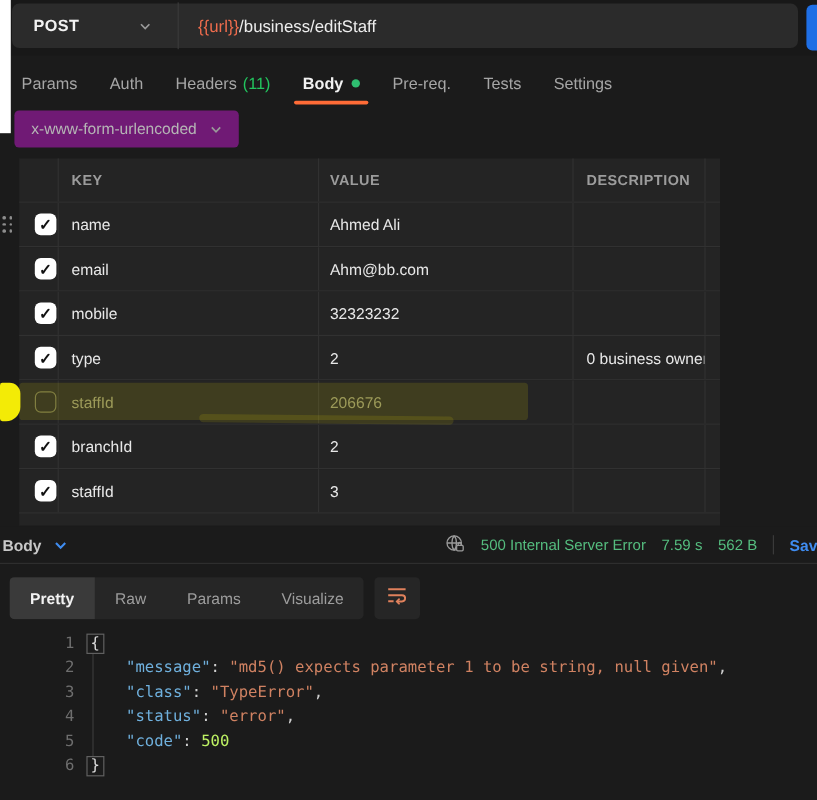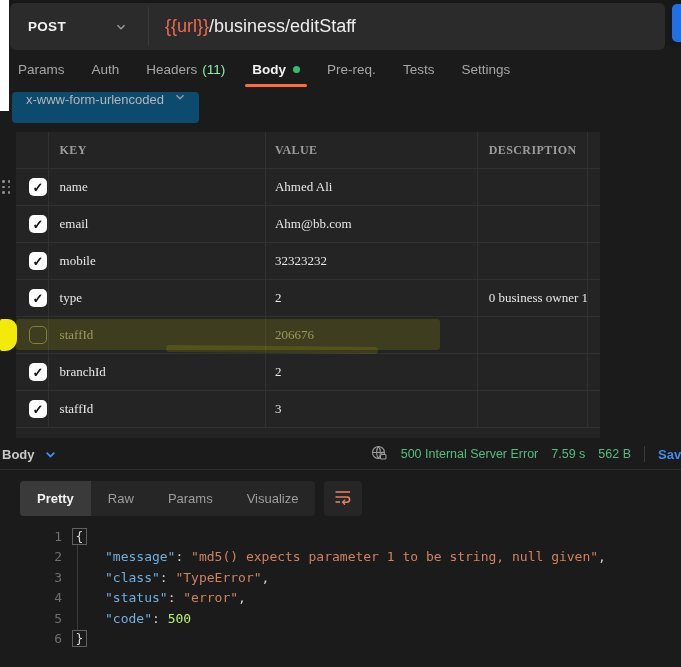--- a/index.html
+++ b/index.html
@@ -8,7 +8,7 @@
 
   
   .topbar{position:absolute;top:0;left:0;width:681px;height:46px;background:#181818;}
-  .url-field{position:absolute;left:10px;top:3px;width:655px;height:47px;background:#2b2b2b;
+  .url-field{position:absolute;left:10px;top:3px;width:655px;height:37px;background:#2b2b2b;
              border-radius:6px;display:flex;align-items:center;}
   .method{margin-left:18px;width:88px;color:#f2f2f2;font-weight:bold;font-size:13.5px;letter-spacing:.3px;}
   .chev{display:inline-block;width:10px;height:10px;}

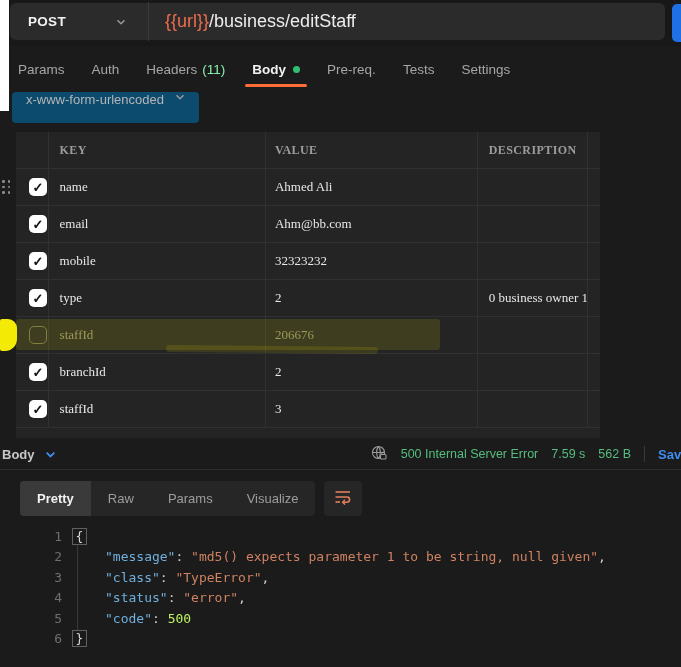--- a/index.html
+++ b/index.html
@@ -14,7 +14,7 @@
   .chev{display:inline-block;width:10px;height:10px;}
   .chev svg{display:block;}
   .field-divider{width:1px;height:39px;background:#3a3a3a;margin-left:22px;}
-  .url-text{margin-left:16px;font-size:18px;color:#ededed;white-space:nowrap;}
+  .url-text{margin-left:16px;font-size:14px;color:#ededed;white-space:nowrap;}
   .url-var{color:#ef6c4d;}
   .send-fragment{position:absolute;right:0;top:4px;width:9px;height:38px;background:#1f6fe5;
                  border-radius:5px 0 0 5px;}

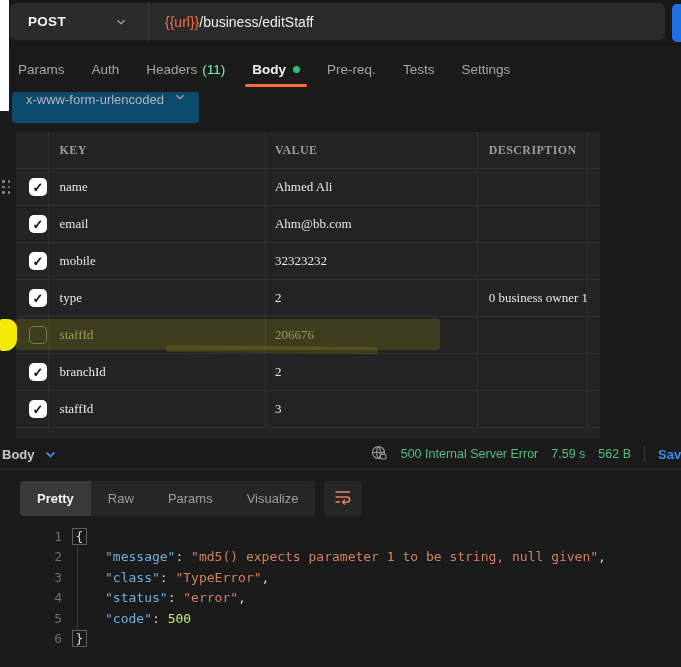--- a/index.html
+++ b/index.html
@@ -24,7 +24,7 @@
   .req-tabs{position:absolute;top:52px;left:18px;height:34px;display:flex;gap:27px;align-items:center;
             font-size:13.5px;color:#a6a6a6;}
   .req-tab{display:flex;align-items:center;gap:5px;}
-  .hdr-count{color:#86efac;}
+  .hdr-count{color:#22c55e;}
   .tab-body{color:#f2f2f2;font-weight:bold;position:relative;display:flex;align-items:center;gap:7px;}
   .tab-body .underline{position:absolute;left:-7px;right:-7px;bottom:-10px;height:3px;background:#ff6c37;border-radius:2px;}
   .green-dot{width:7px;height:7px;border-radius:50%;background:#2fbf71;display:inline-block;}

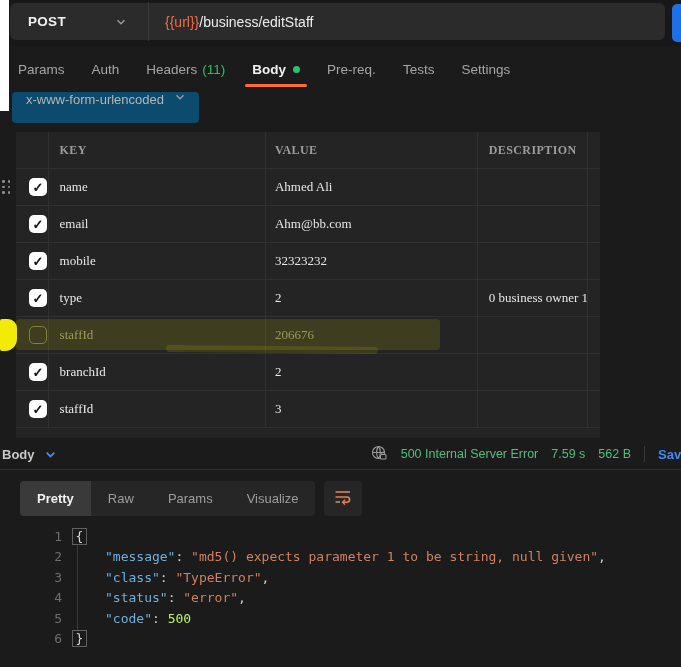--- a/index.html
+++ b/index.html
@@ -30,8 +30,8 @@
   .green-dot{width:7px;height:7px;border-radius:50%;background:#2fbf71;display:inline-block;}
 
   
-  .body-type-chip{position:absolute;top:92px;left:12px;height:31px;padding:0 14px;background:#0c4a6e;
-                  border-radius:4px;display:inline-flex;align-items:flex-start;gap:11px;color:#b5b5b5;font-size:13px;}
+  .body-type-chip{position:absolute;top:92px;left:12px;height:31px;padding:0 14px;background:#701a75;
+                  border-radius:4px;display:inline-flex;align-items:center;gap:11px;color:#b5b5b5;font-size:13px;}
 
   
   .ptable{position:absolute;top:132px;left:0;width:600px;font-family:Liberation Serif, serif;}

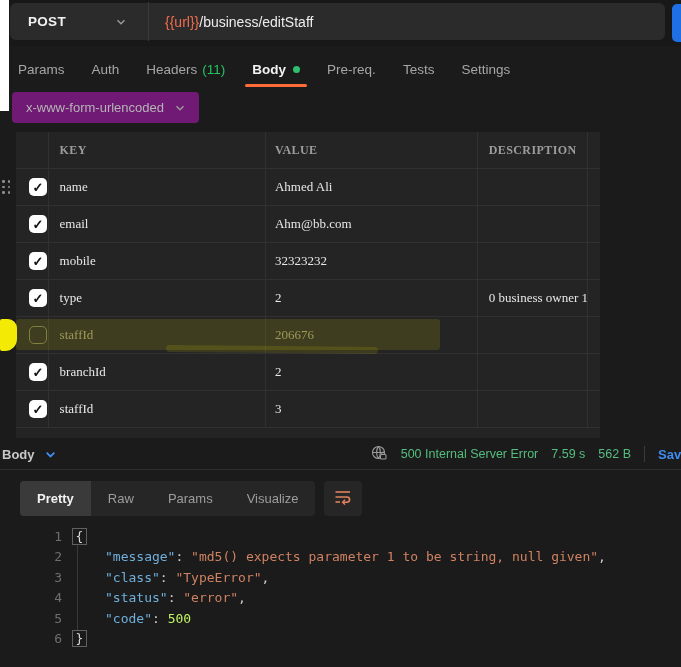--- a/index.html
+++ b/index.html
@@ -34,7 +34,7 @@
                   border-radius:4px;display:inline-flex;align-items:center;gap:11px;color:#b5b5b5;font-size:13px;}
 
   
-  .ptable{position:absolute;top:132px;left:0;width:600px;font-family:Liberation Serif, serif;}
+  .ptable{position:absolute;top:132px;left:0;width:600px;}
   .trow{display:flex;height:37px;box-sizing:border-box;border-bottom:1px solid #313131;background:#242424;
         margin-left:16px;position:relative;align-items:stretch;}
   .cell{display:flex;align-items:center;box-sizing:border-box;font-size:13px;color:#e8e8e8;

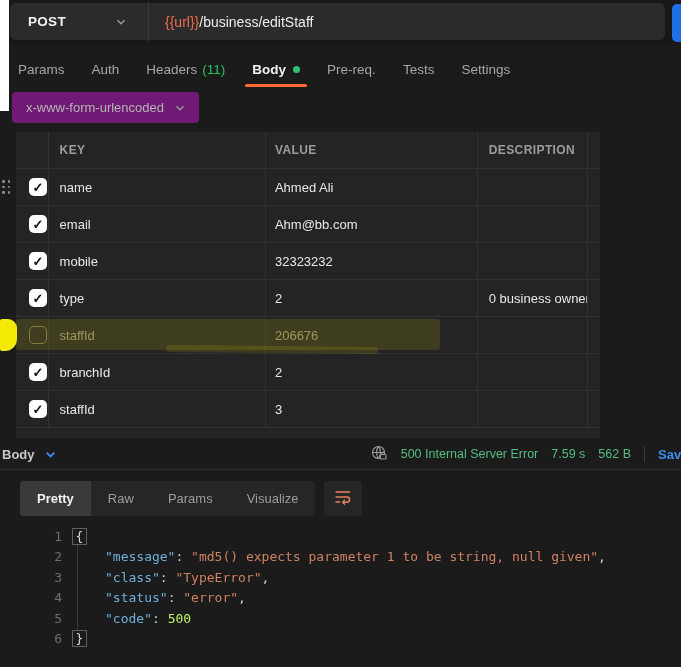--- a/index.html
+++ b/index.html
@@ -78,7 +78,7 @@
   .save-label{color:#3f8cf0;font-size:13px;font-weight:bold;white-space:nowrap;}
 
   
-  .resp-tabs{position:absolute;top:481px;left:20px;height:35px;display:flex;align-items:center;}
+  .resp-tabs{position:absolute;top:481px;left:8px;height:35px;display:flex;align-items:center;}
   .seg-group{display:flex;background:#262626;border-radius:4px;overflow:hidden;height:35px;}
   .seg{padding:0 17px;display:flex;align-items:center;color:#9d9d9d;font-size:13px;}
   .seg.active{background:#3a3a3a;color:#f2f2f2;font-weight:bold;}

